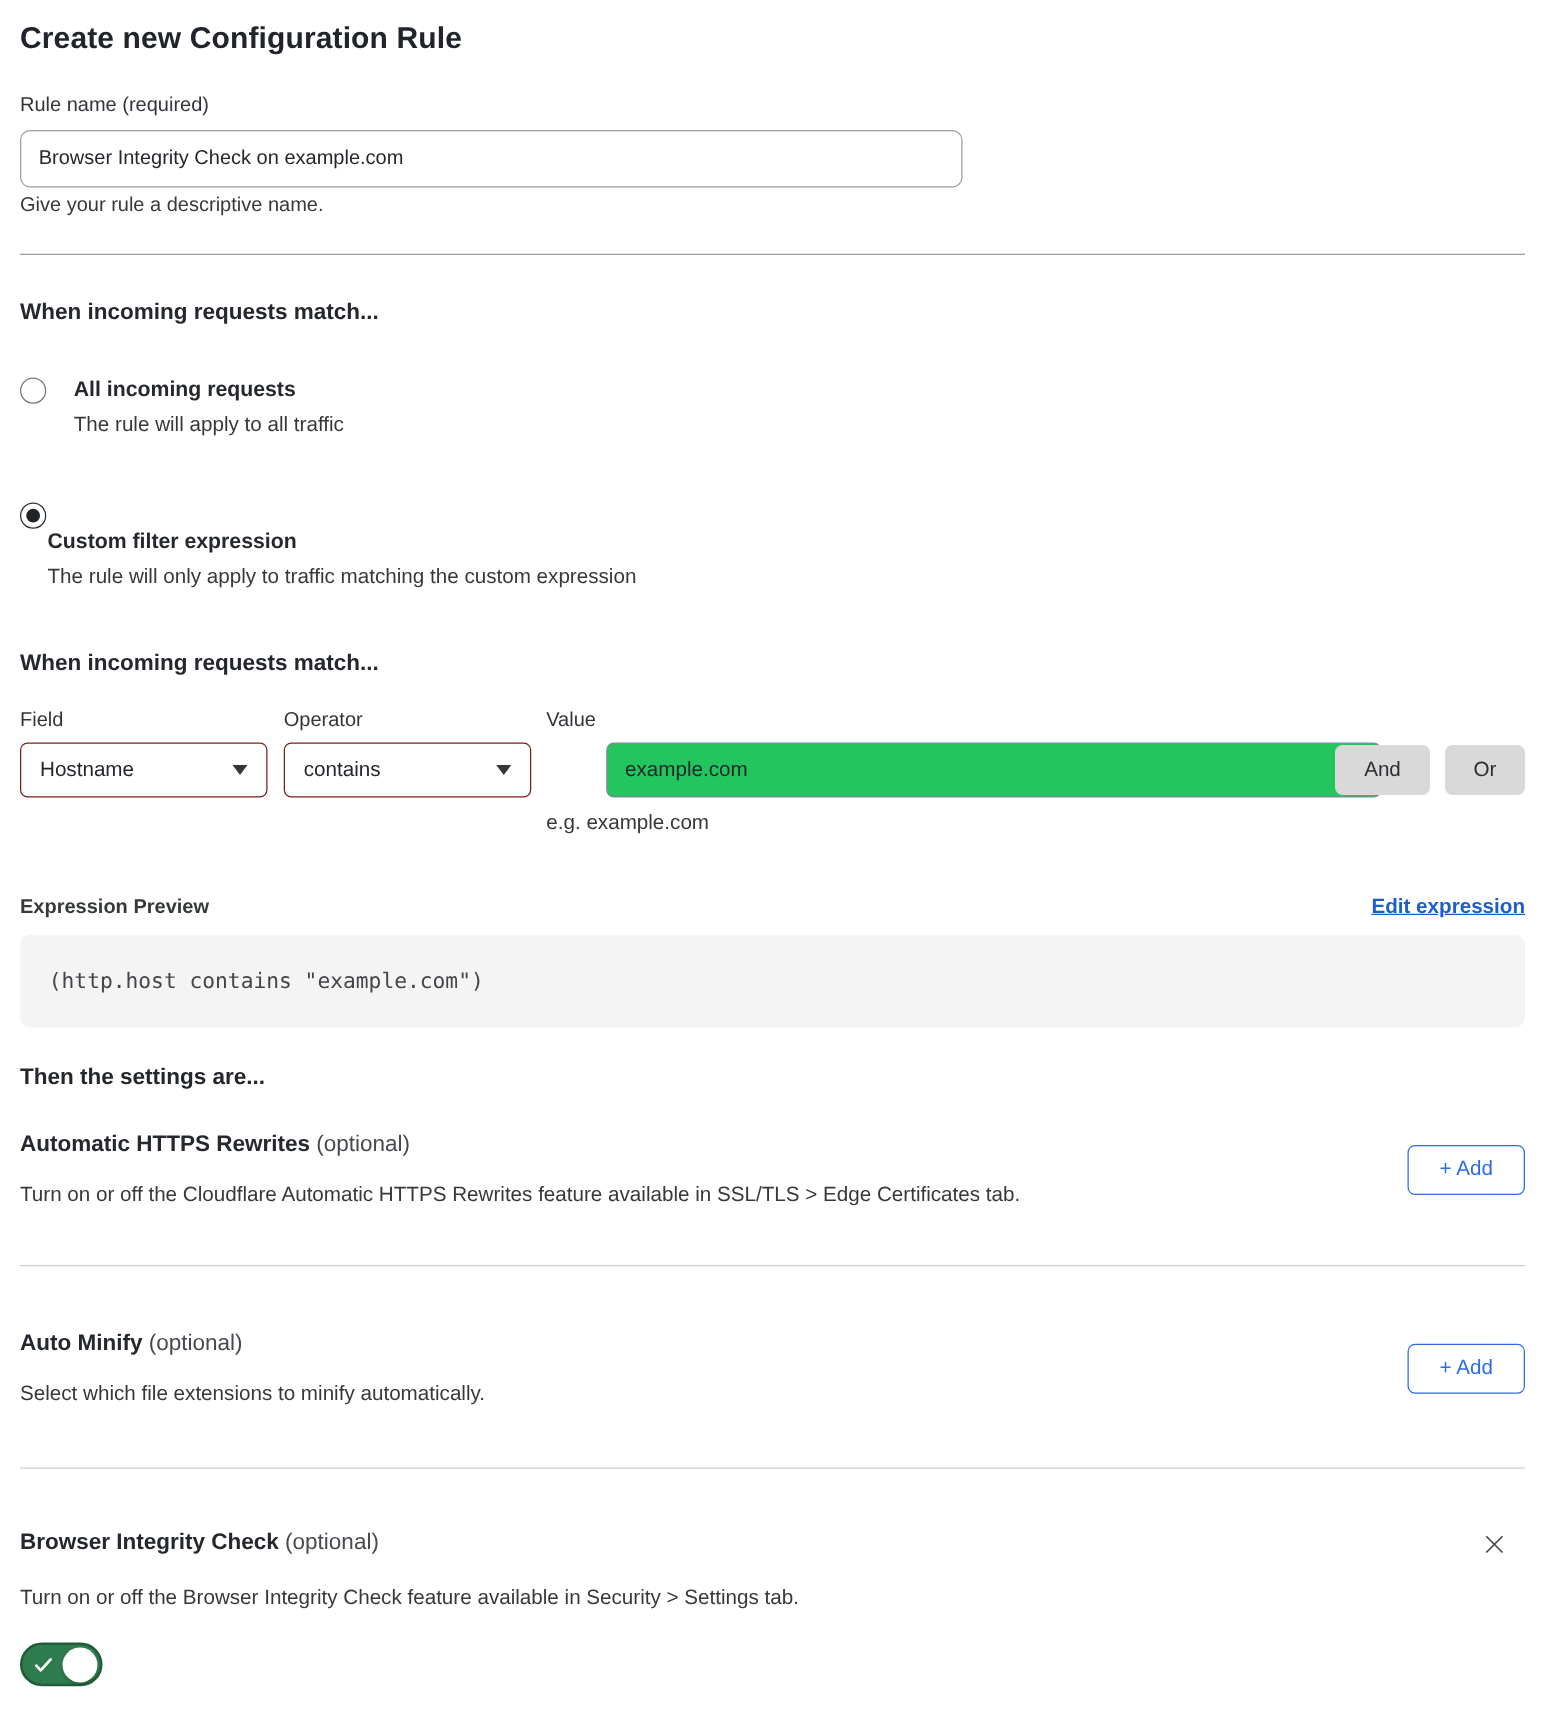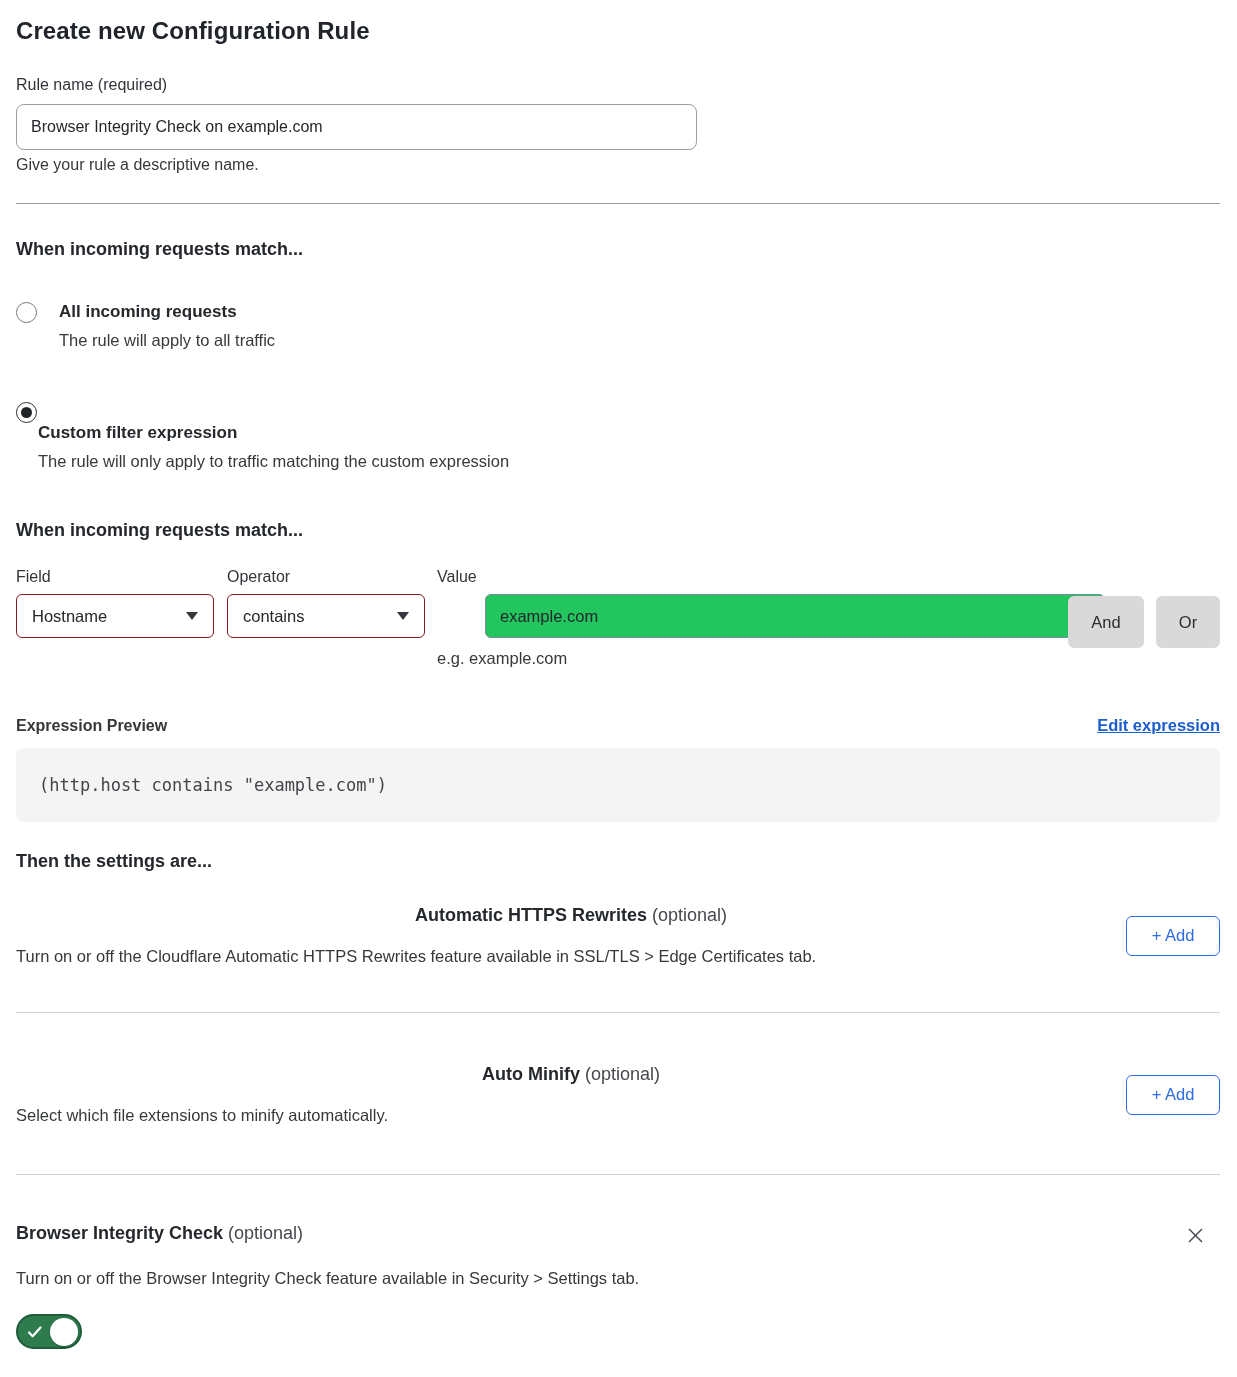--- a/index.html
+++ b/index.html
@@ -30,7 +30,7 @@
   .text-input {
     display: block;
     margin-top: 10px;
-    width: 681px;
+    width: 754px;
     height: 46px;
     border: 1px solid #9a9fa6;
     border-radius: 8px;

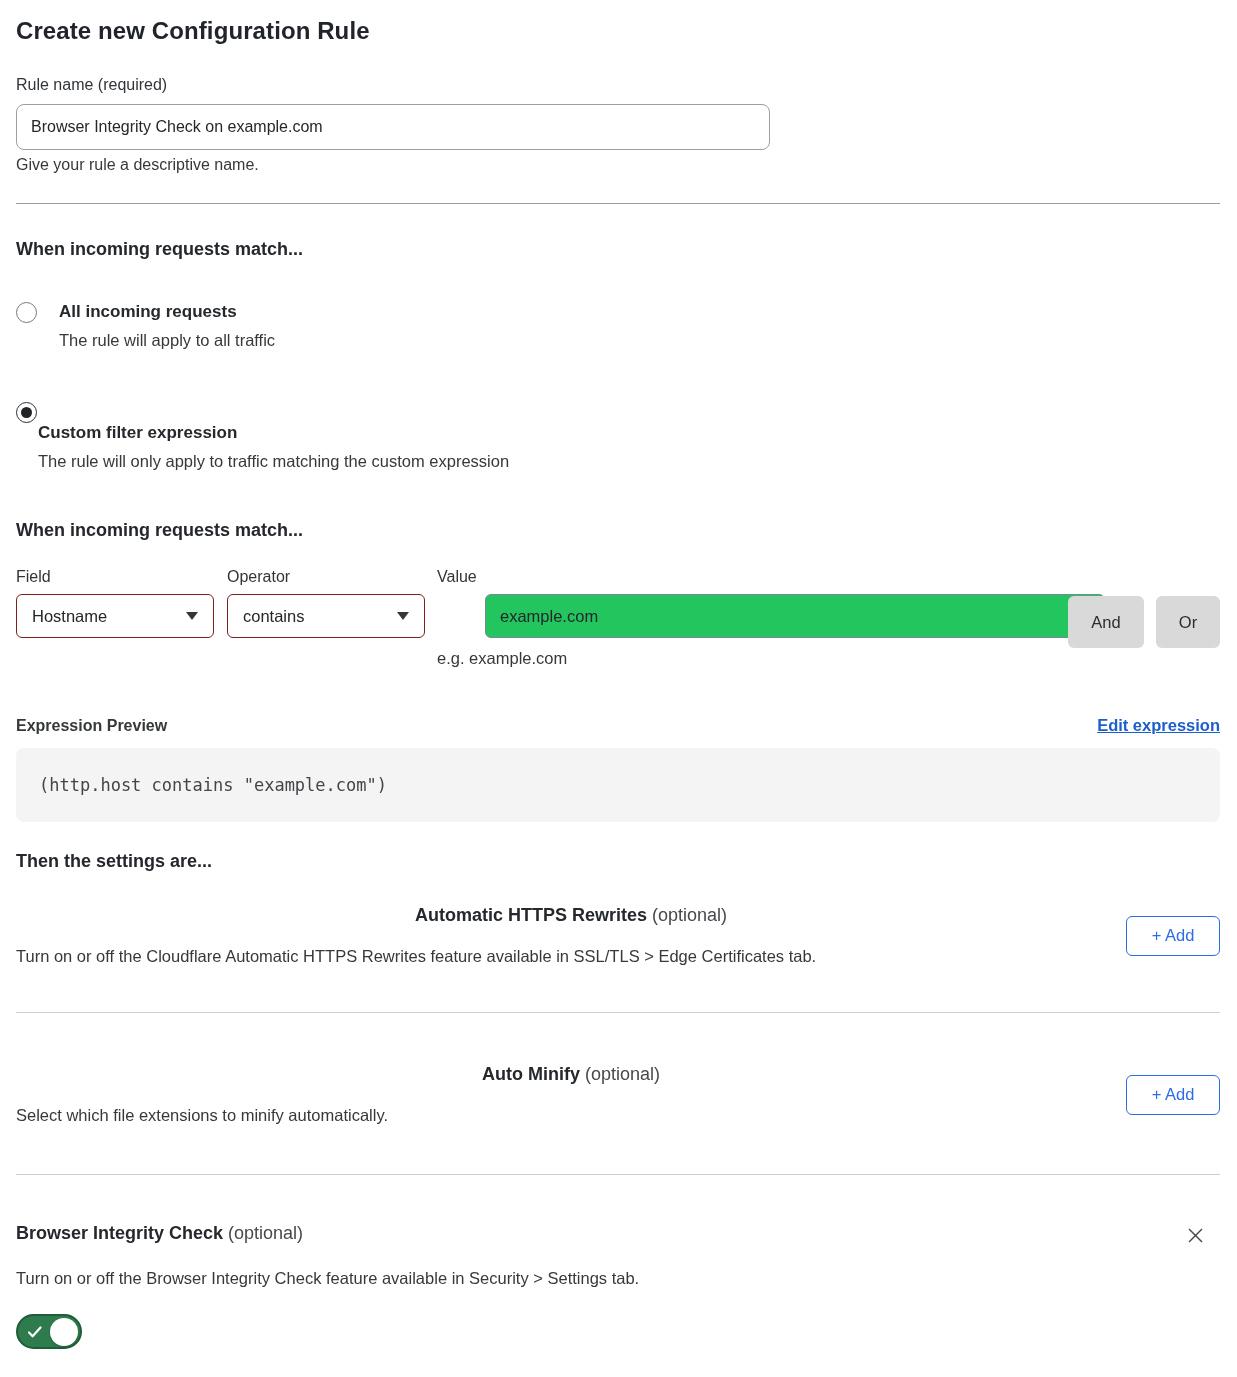--- a/index.html
+++ b/index.html
@@ -133,7 +133,7 @@
   .value-help { margin-top: 11px; font-size: 16.5px; color: #36393a; }
 
   .logic-btn {
-    height: 52px;
+    height: 40px;
     margin-top: 28px;
     border: none;
     border-radius: 6px;

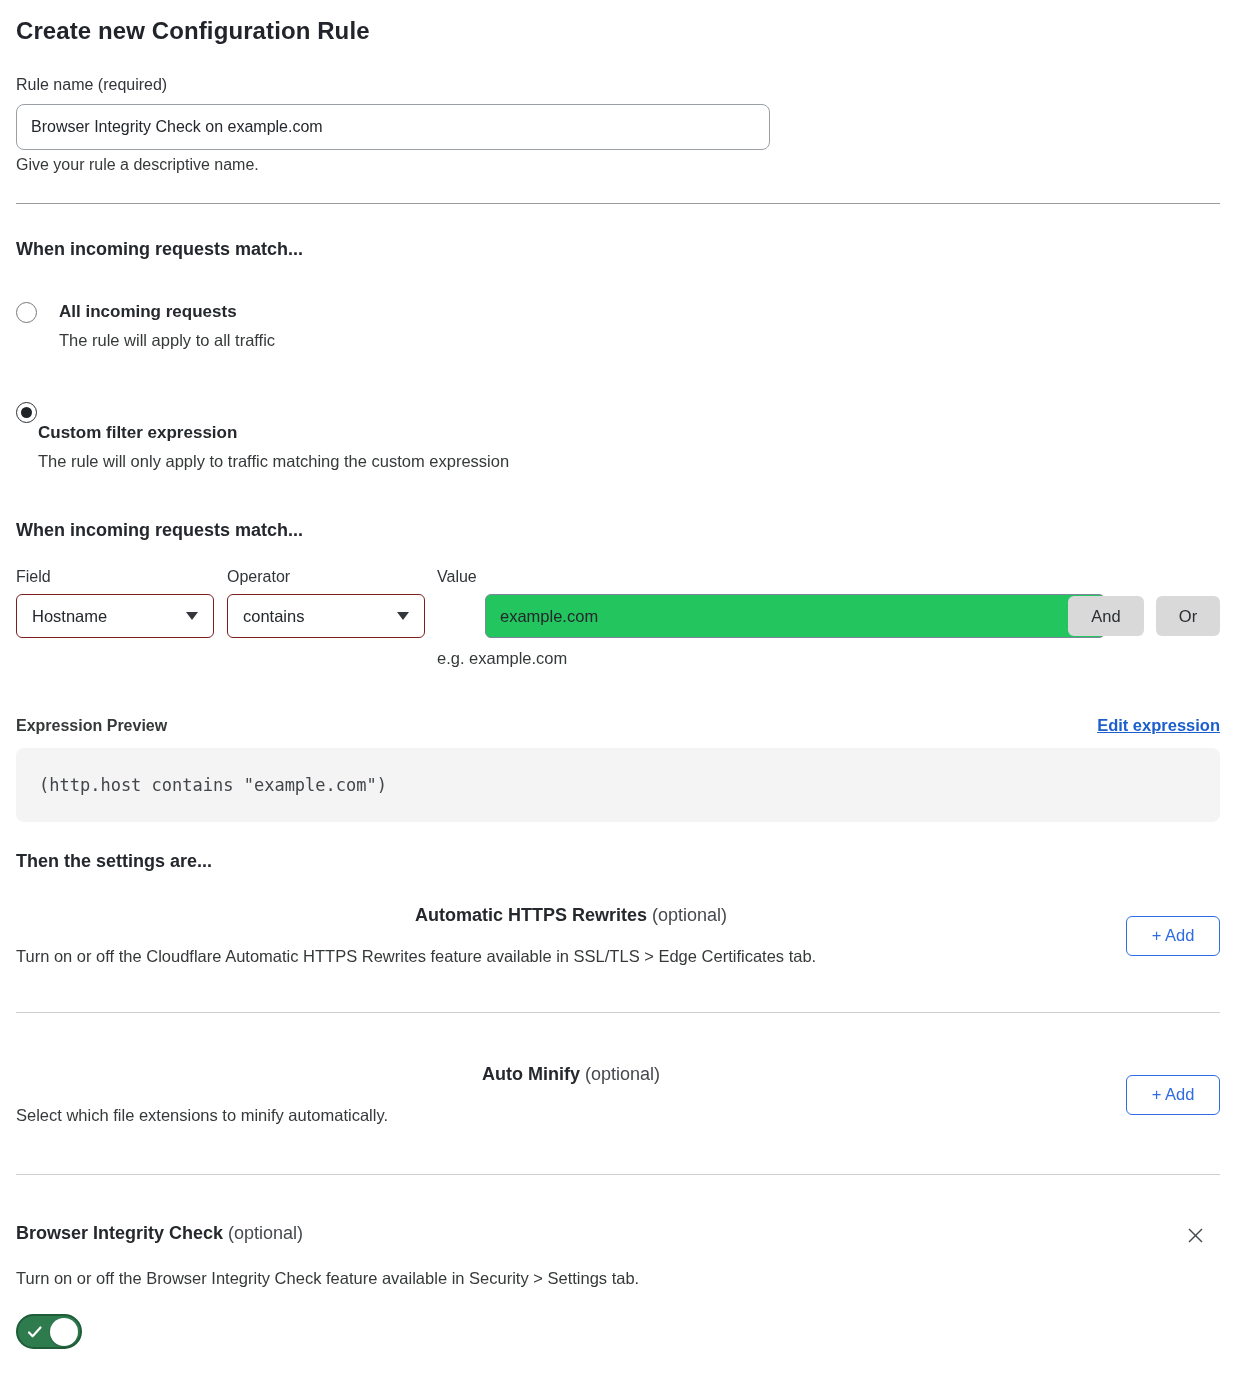--- a/index.html
+++ b/index.html
@@ -184,7 +184,7 @@
   .setting-2 { margin-top: 51px; }
   .setting-3 { margin-top: 48px; }
   .setting-title-row { display: flex; justify-content: space-between; align-items: flex-start; }
-  .setting-title { font-size: 18px; font-weight: 700; color: #25282c; text-align: center; }
+  .setting-title { font-size: 18px; font-weight: 700; color: #25282c; }
   .optional { font-weight: 400; color: #46494d; }
   .setting-desc { margin-top: 21px; font-size: 16.5px; color: #36393a; }
   .divider-after-1 { margin-top: 46px; }

